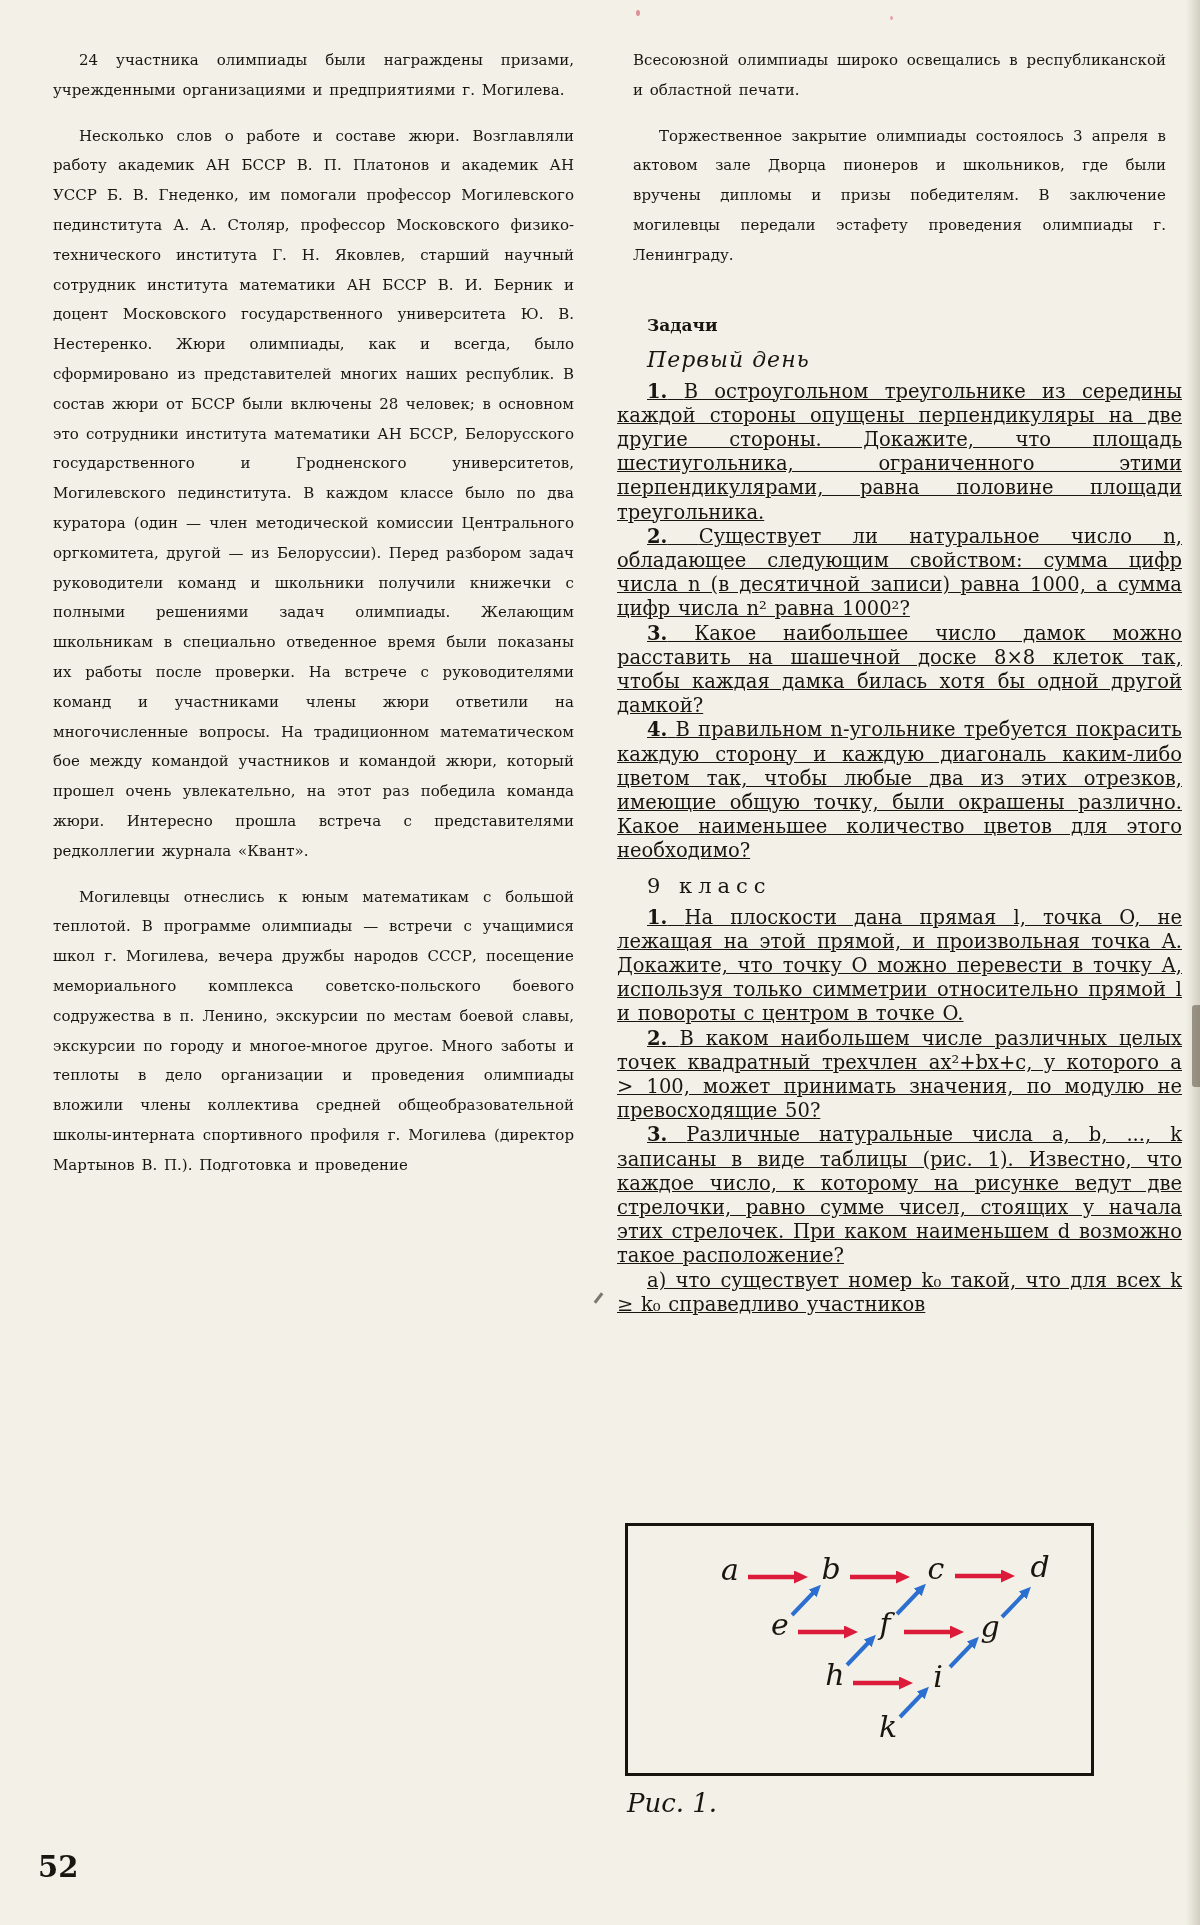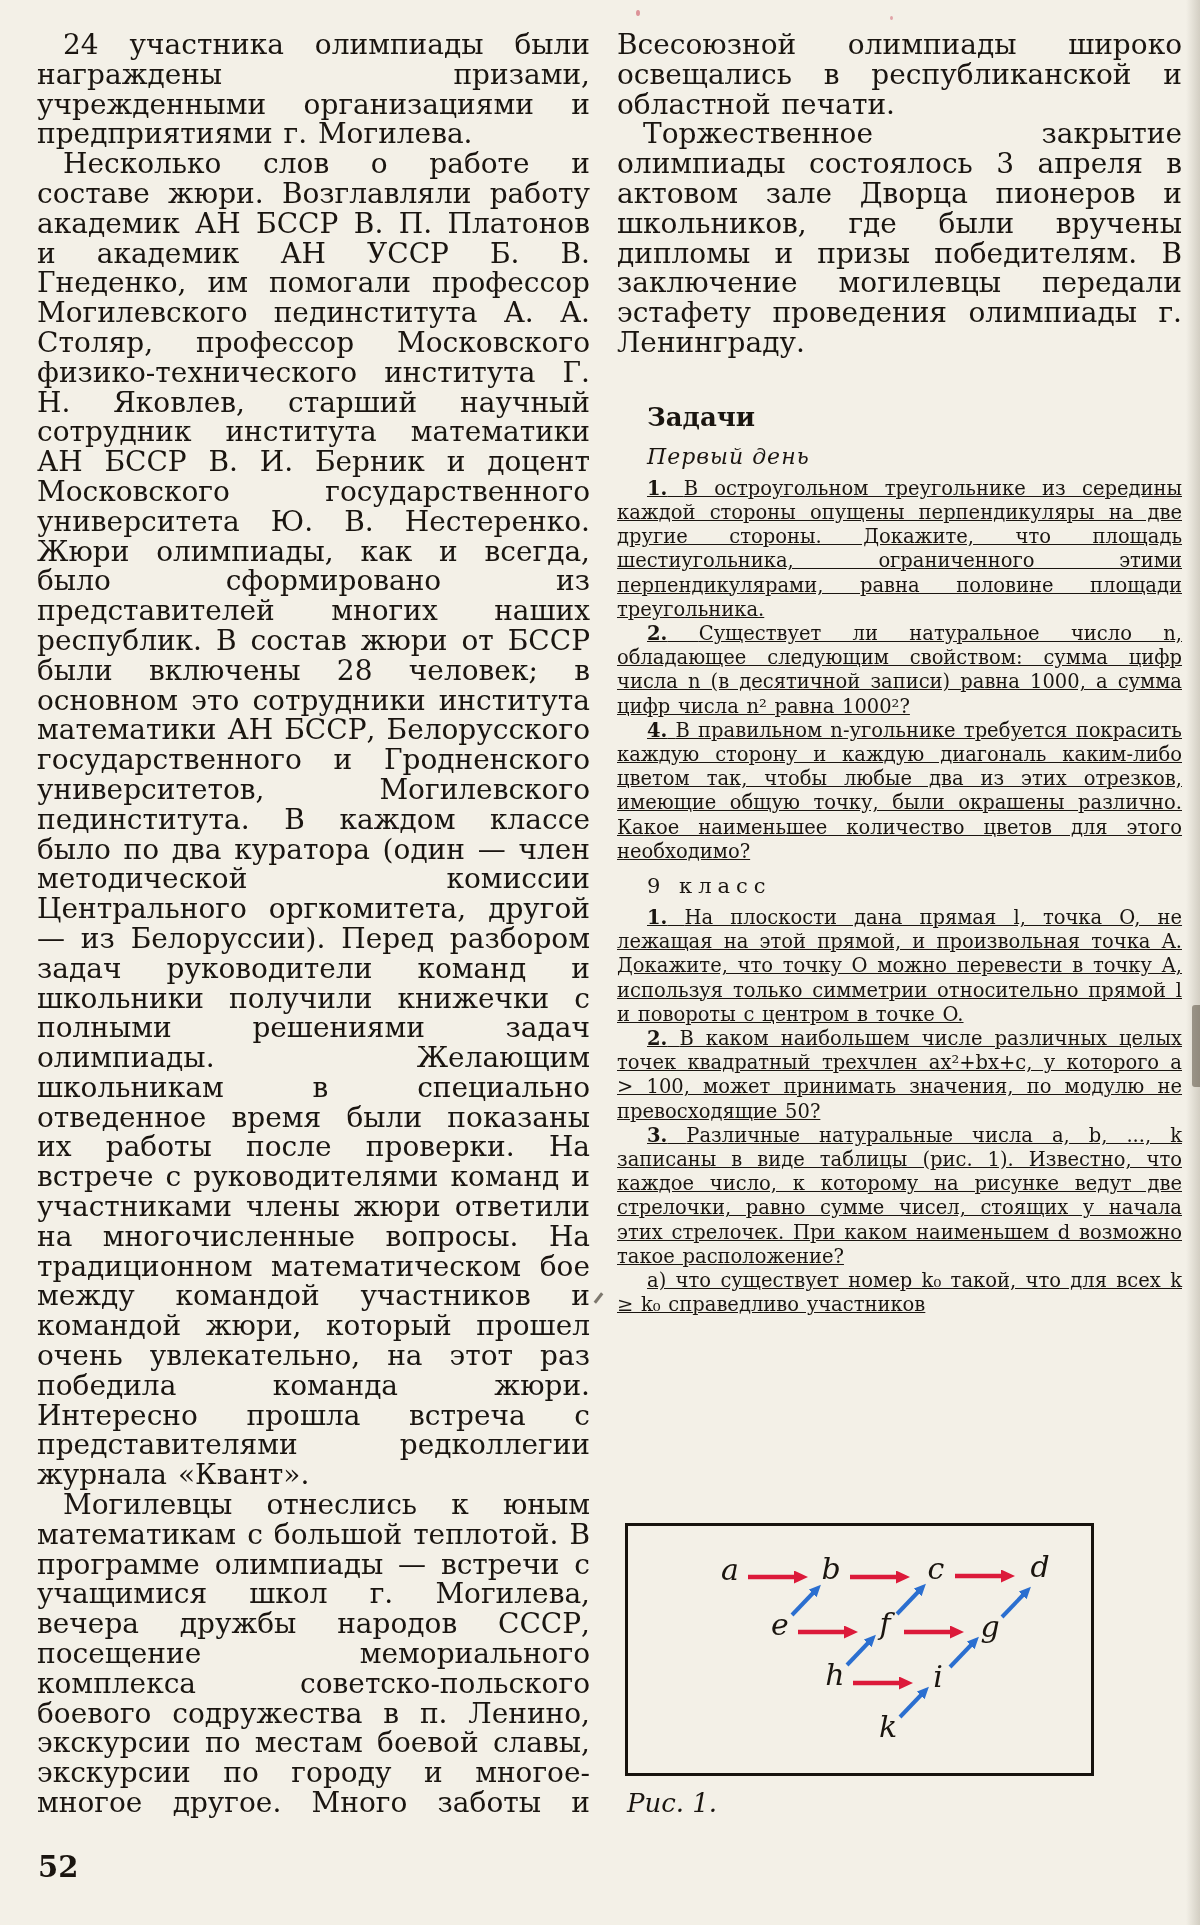--- a/index.html
+++ b/index.html
@@ -17,7 +17,7 @@
   .col-left  { left:37px;  width:553px; height:1790px; overflow:hidden; }
   .col-right { left:617px; width:565px; }
 
-  .body { margin:0; font-size:28px; line-height:29.8px; word-spacing:2px; }
+  .body { margin:16px; font-size:15px; line-height:29.8px; word-spacing:2px; }
   .indent { text-indent:26px; }
 
   .tasks-hdr { margin:44px 0 0 30px; font-size:26px; font-weight:700; }

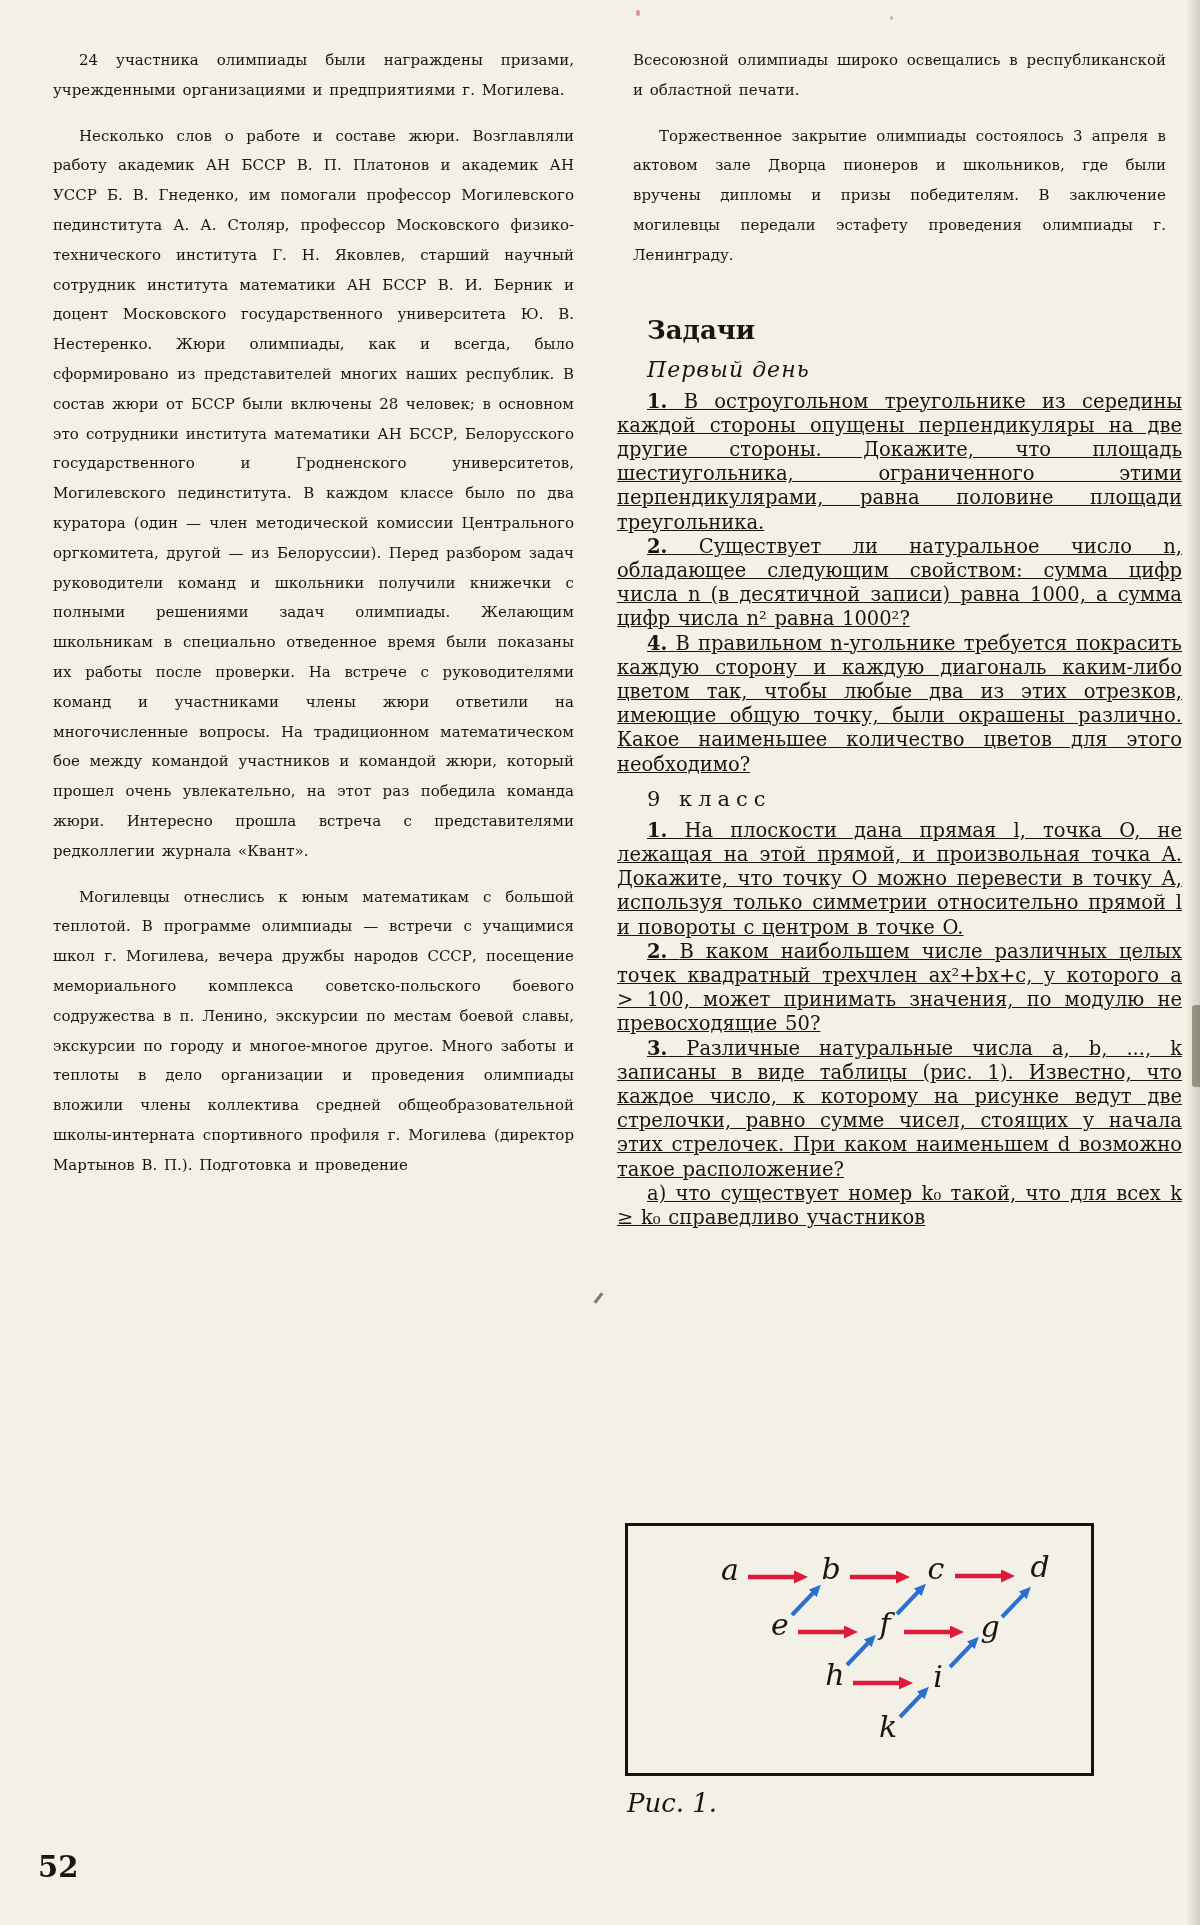--- a/index.html
+++ b/index.html
@@ -20,7 +20,7 @@
   .body { margin:16px; font-size:15px; line-height:29.8px; word-spacing:2px; }
   .indent { text-indent:26px; }
 
-  .tasks-hdr { margin:44px 0 0 30px; font-size:26px; font-weight:700; }
+  .tasks-hdr { margin:44px 0 0 30px; font-size:17px; font-weight:700; }
   .day-hdr   { margin:12px 0 8px 30px; font-size:22px; font-style:italic; letter-spacing:1px; }
   .grade-hdr { margin:10px 0 8px 30px; font-size:21px; letter-spacing:6px; }
   .grade9    { }

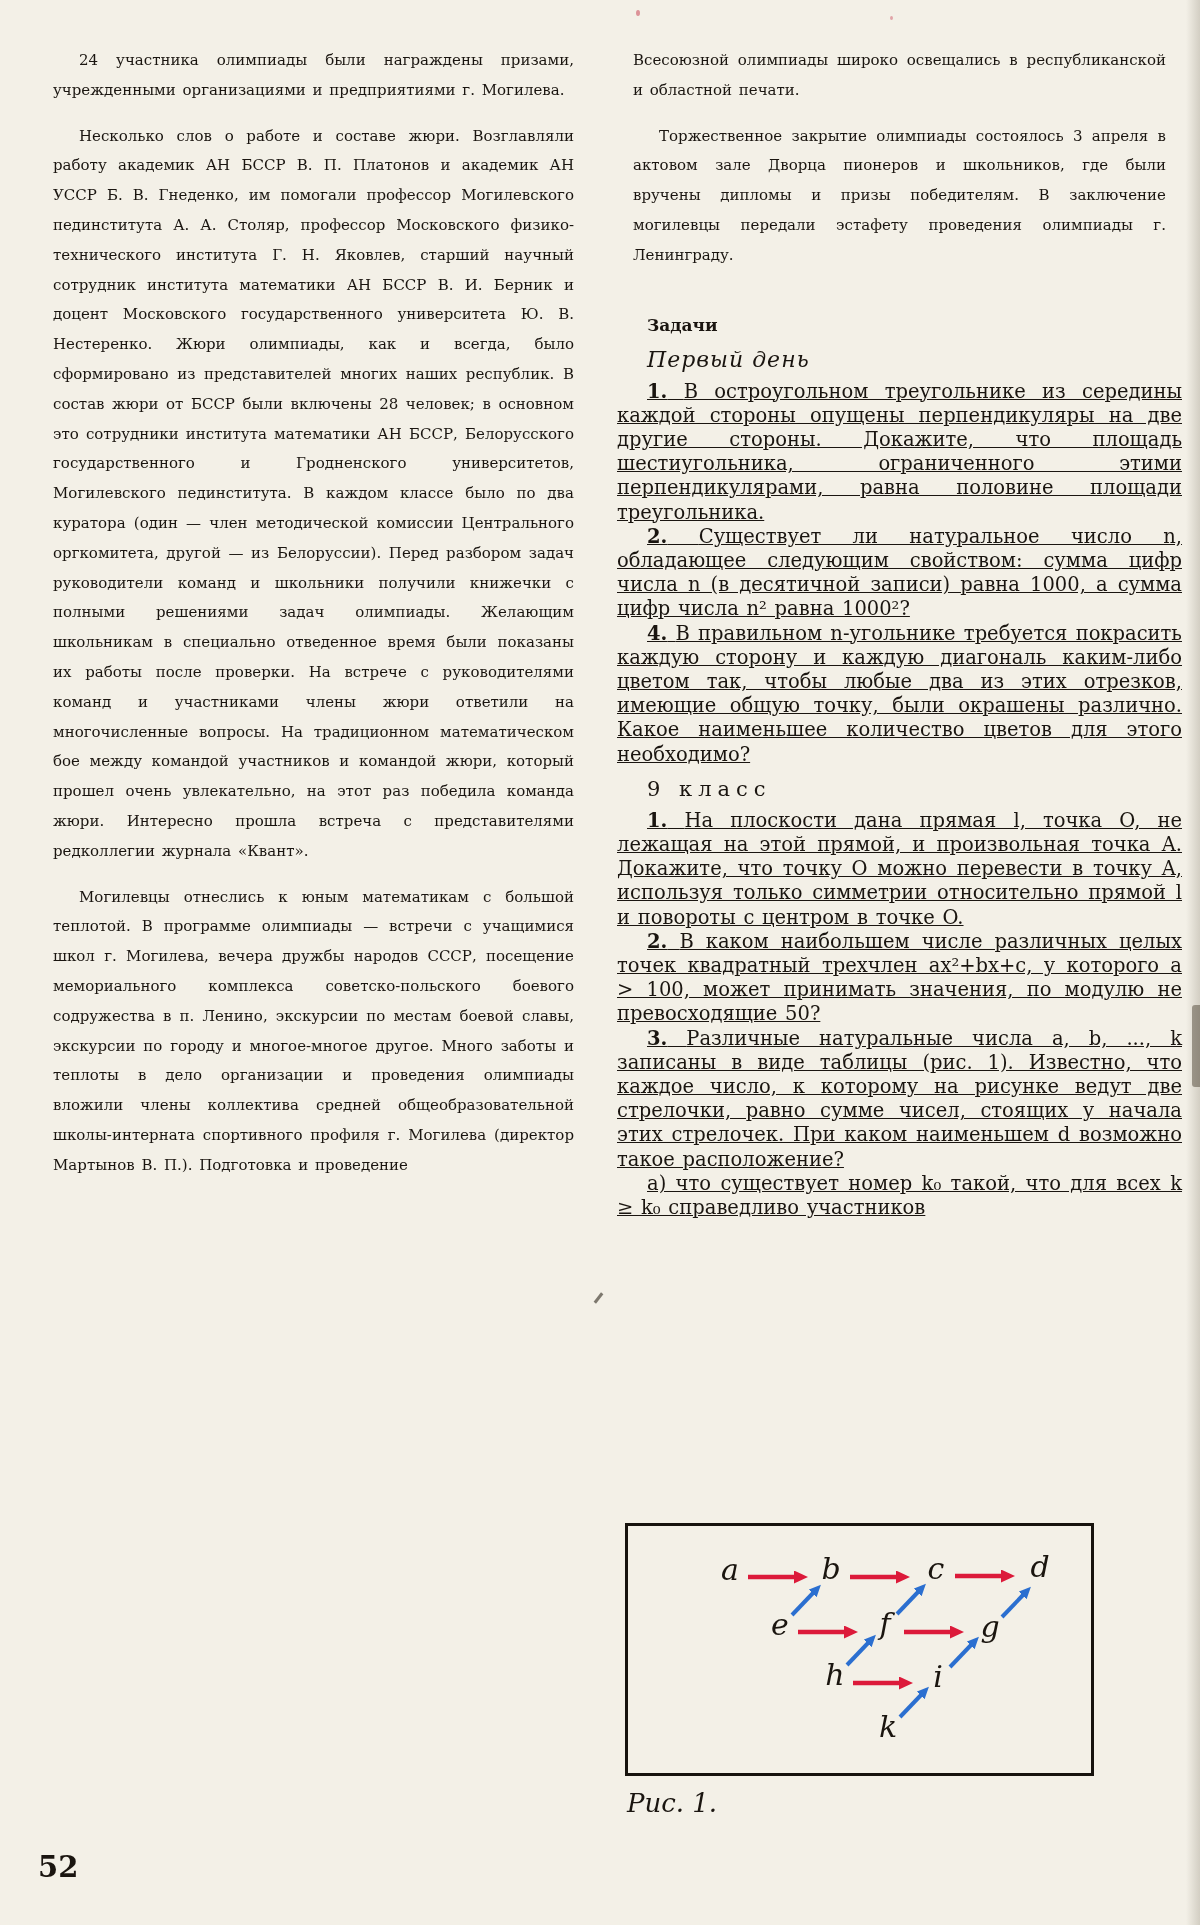--- a/index.html
+++ b/index.html
@@ -66,6 +66,7 @@
 
     <p class="prob"><span class="pnum">1.</span> <span>В остроугольном треугольнике из середины каждой стороны опущены перпендикуляры на две другие стороны. Докажите, что площадь шестиугольника, ограниченного этими перпендикулярами, равна половине площади треугольника.</span></p>
     <p class="prob"><span class="pnum">2.</span> <span>Существует ли натуральное число n, обладающее следующим свойством: сумма цифр числа n (в десятичной записи) равна 1000, а сумма цифр числа n² равна 1000²?</span></p>
+    <p class="prob"><span class="pnum">3.</span> <span>Какое наибольшее число дамок можно расставить на шашечной доске 8×8 клеток так, чтобы каждая дамка билась хотя бы одной другой дамкой?</span></p>
     <p class="prob"><span class="pnum">4.</span> <span>В правильном n-угольнике требуется покрасить каждую сторону и каждую диагональ каким-либо цветом так, чтобы любые два из этих отрезков, имеющие общую точку, были окрашены различно. Какое наименьшее количество цветов для этого необходимо?</span></p>
 
     <p class="grade-hdr grade9">9 класс</p>

